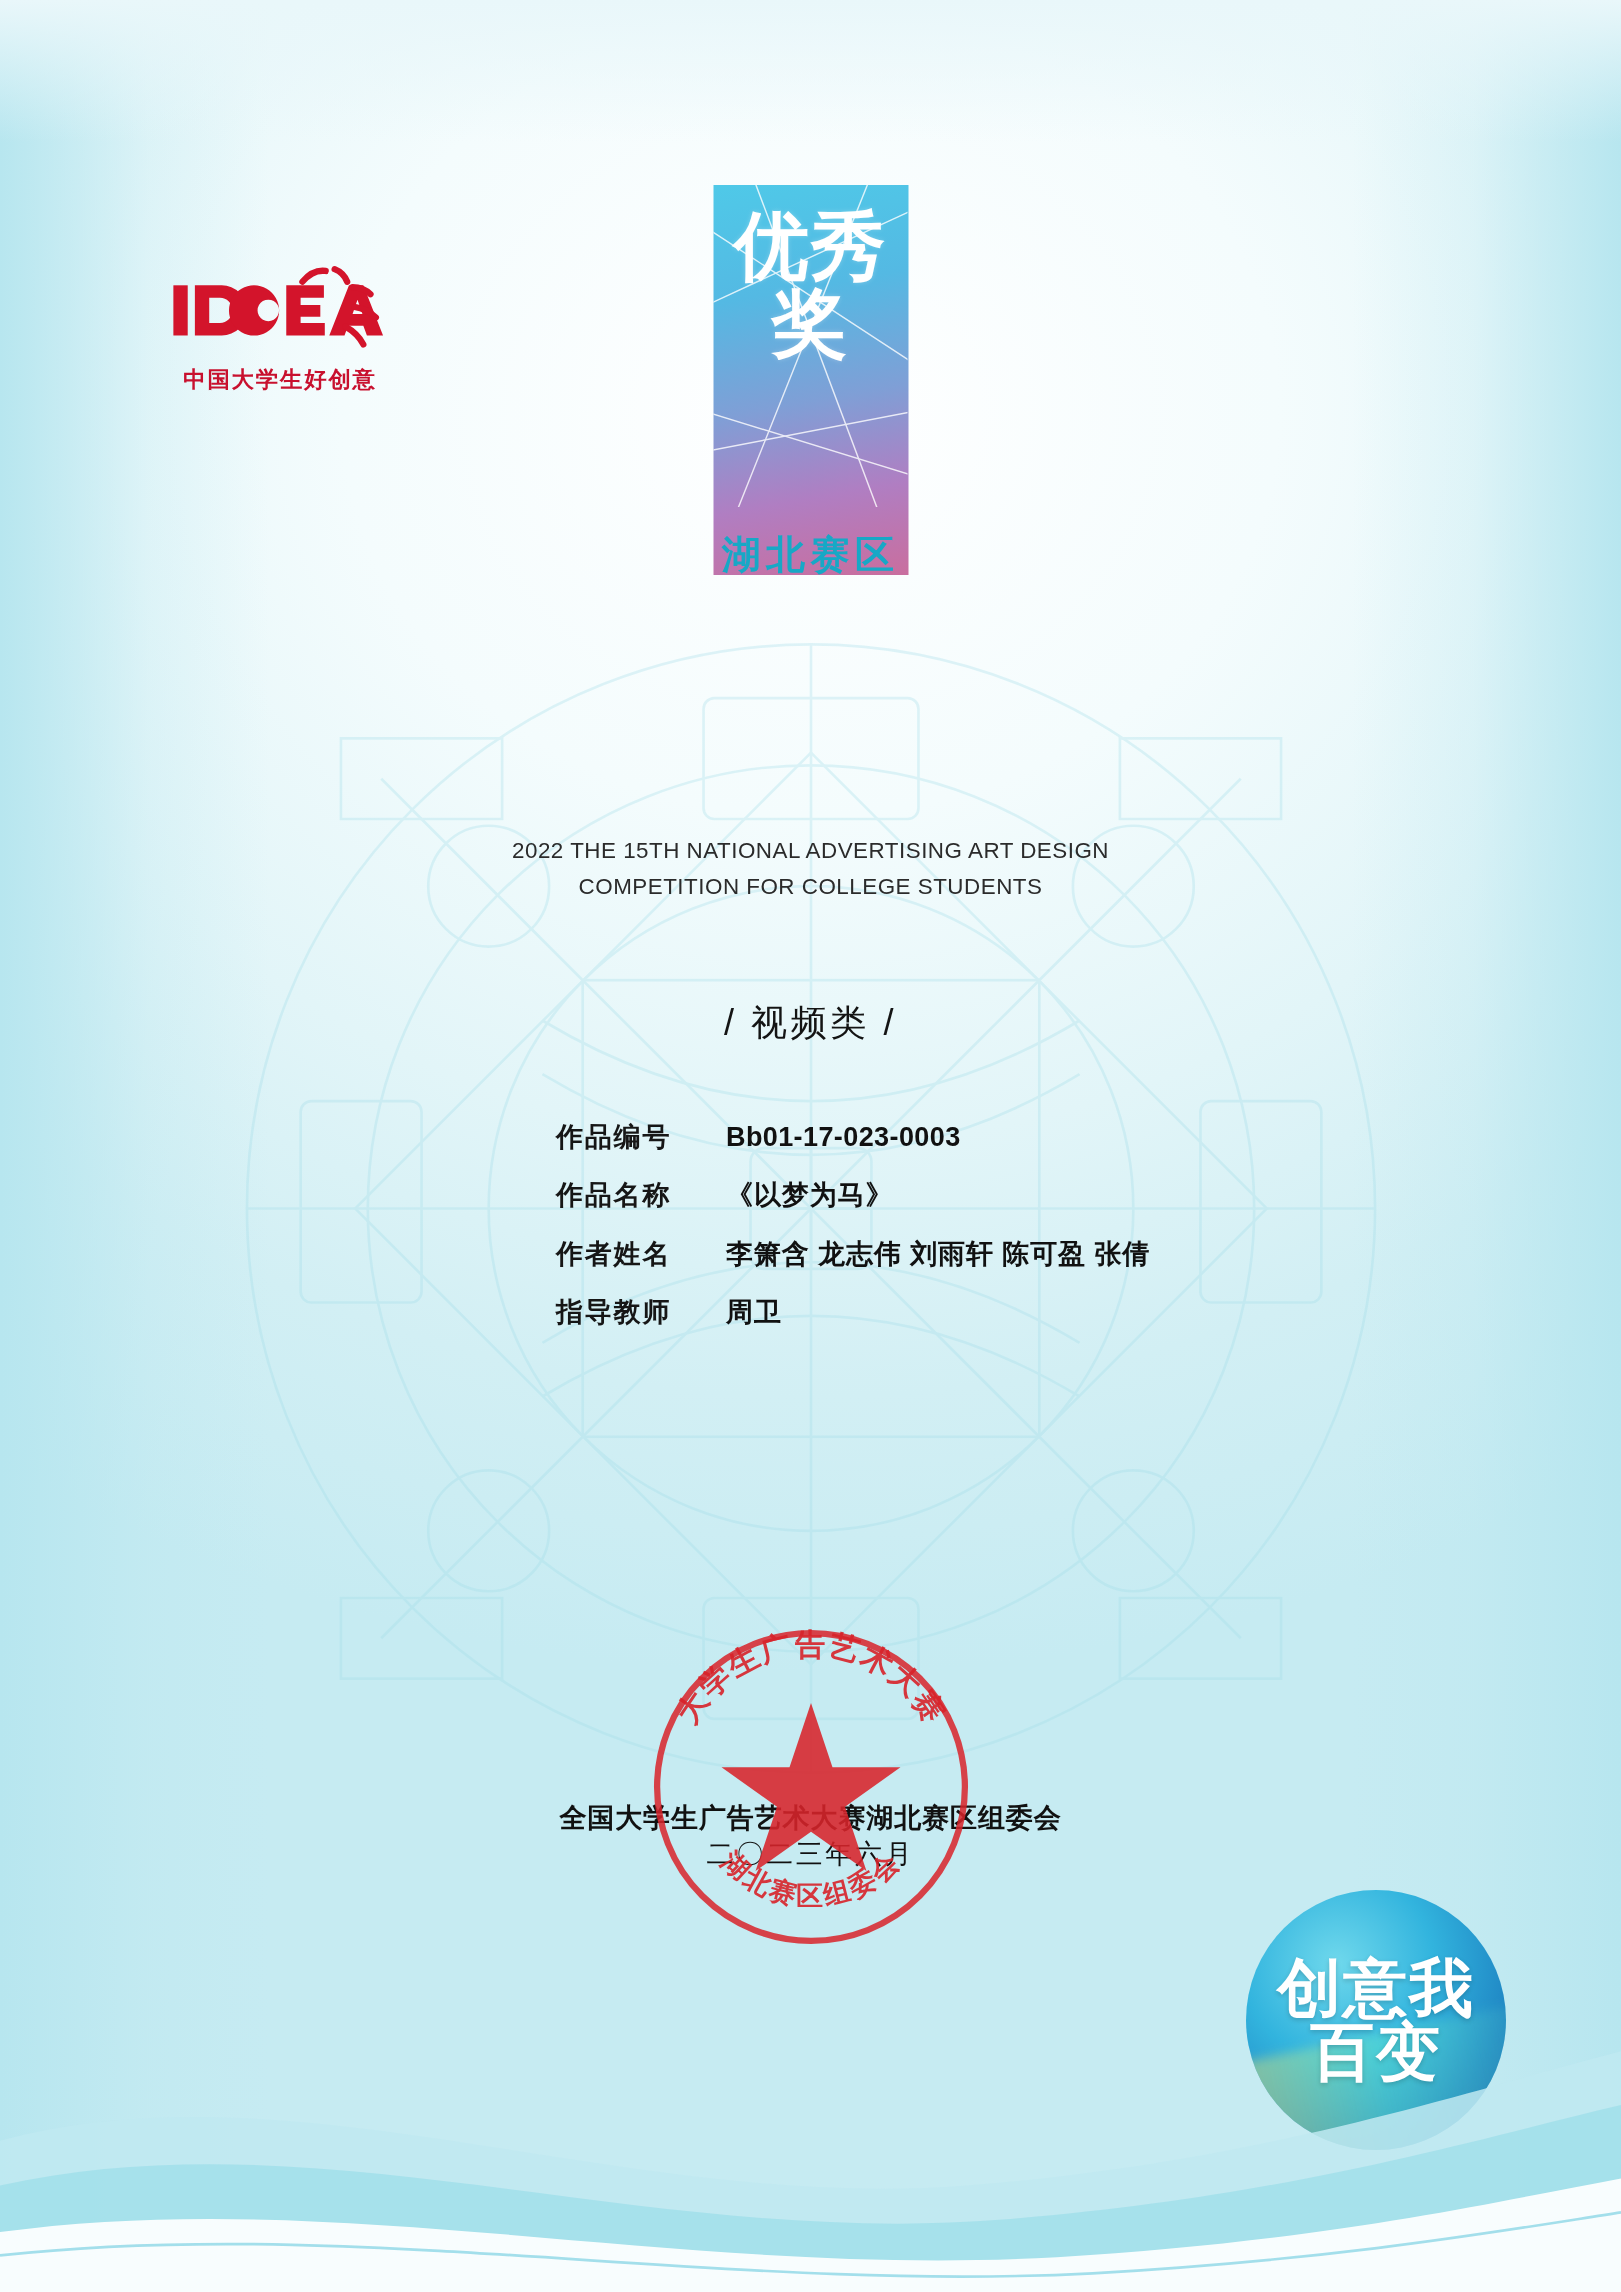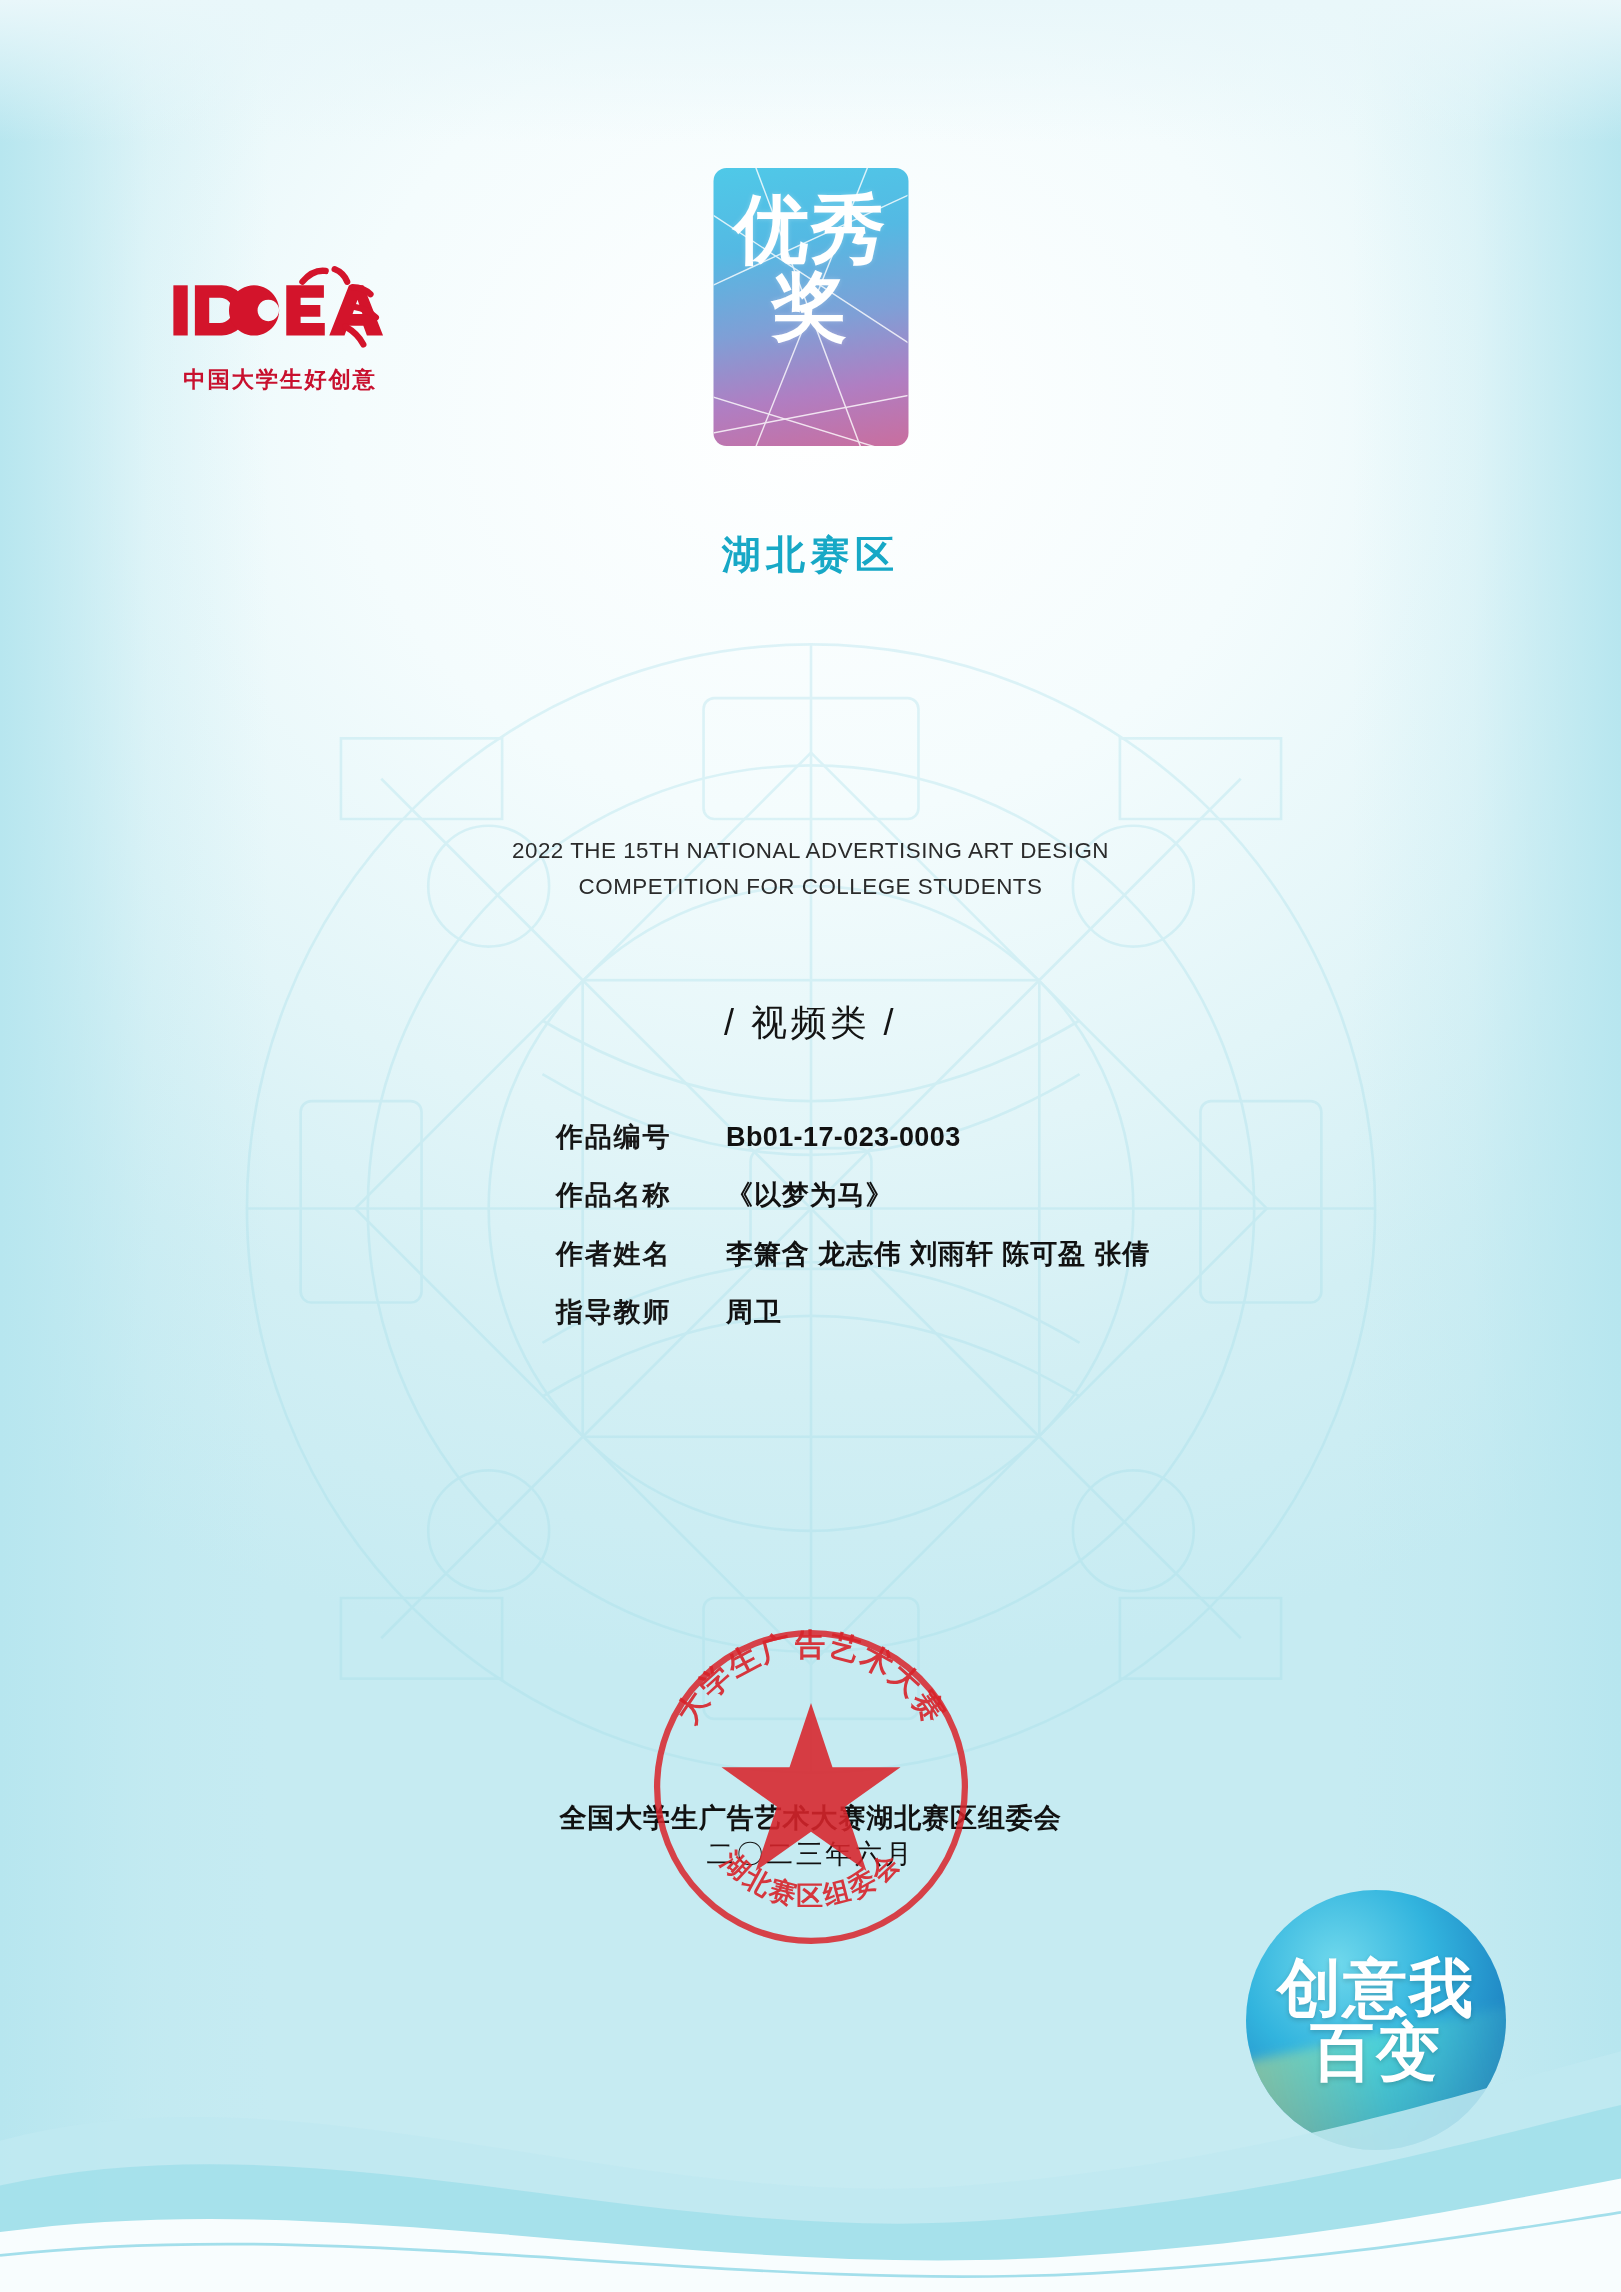--- a/index.html
+++ b/index.html
@@ -80,13 +80,12 @@
   .award-banner {
     position: absolute;
     left: 50%;
-    top: 168px;
+    top: 185px;
     transform: translateX(-50%);
     width: 195px;
-    height: 278px;
+    height: 390px;
     background: linear-gradient(170deg, #4fc9e8 0%, #54b9e3 28%, #7f9fd6 55%, #b07ec2 78%, #c96e9e 100%);
     overflow: hidden;
-    border-radius: 13px;
   }
   .award-banner .lines {
     position: absolute; inset: 0;

